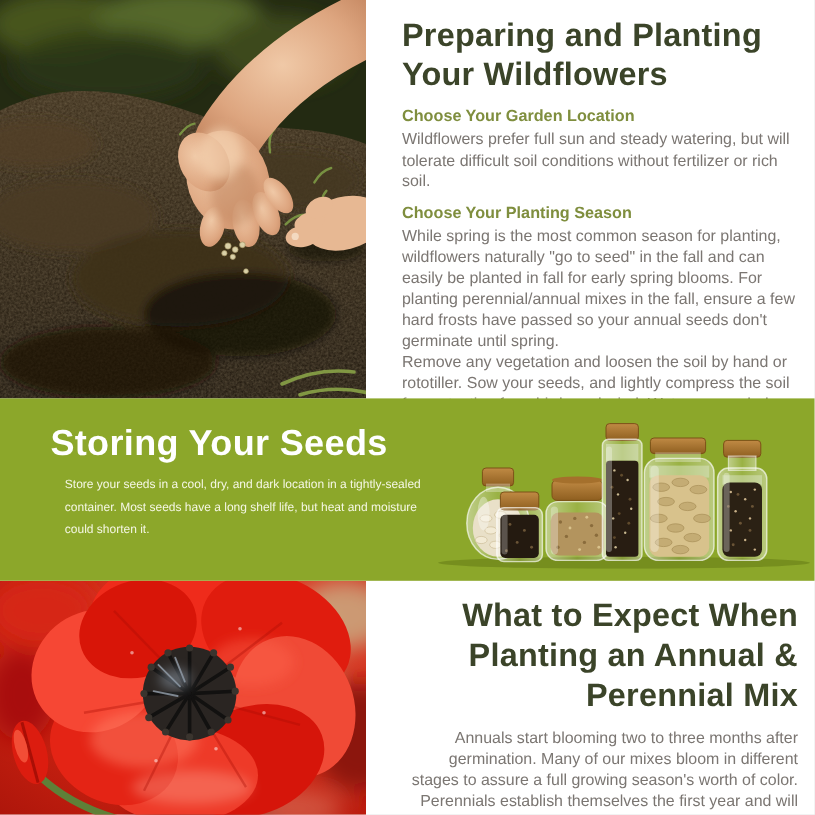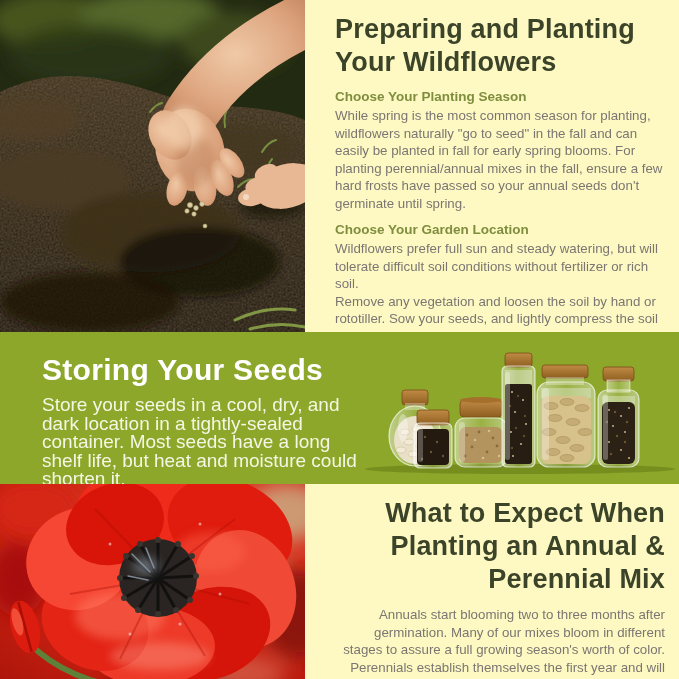--- a/index.html
+++ b/index.html
@@ -5,7 +5,7 @@
   html,body{margin:0;padding:0;background:#ddd;}
   .canvas{
     position:relative;width:679px;height:679px;overflow:hidden;
-    background:#fef9c3;font-family:"Liberation Sans",sans-serif;
+    background:#ffffff;font-family:"Liberation Sans",sans-serif;
     -webkit-font-smoothing:antialiased;
   }
   .row{display:flex;}

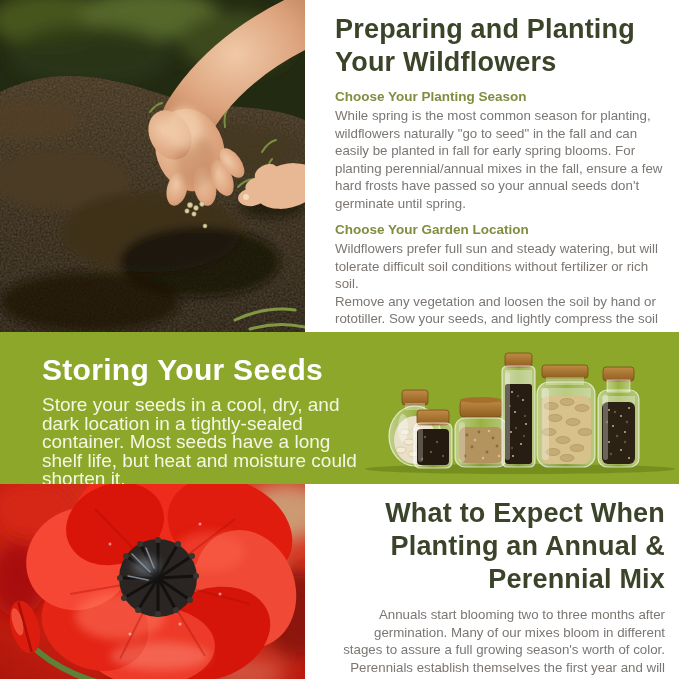--- a/index.html
+++ b/index.html
@@ -148,13 +148,13 @@
       <h1 class="section-title">Preparing and Planting Your Wildflowers</h1>
 
       <div class="subsection">
+        <h2>Choose Your Garden Location</h2>
+        <p>Wildflowers prefer full sun and steady watering, but will tolerate difficult soil conditions without fertilizer or rich soil.</p>
+      </div>
+
+      <div class="subsection">
         <h2>Choose Your Planting Season</h2>
         <p>While spring is the most common season for planting, wildflowers naturally "go to seed" in the fall and can easily be planted in fall for early spring blooms. For planting perennial/annual mixes in the fall, ensure a few hard frosts have passed so your annual seeds don't germinate until spring.</p>
-      </div>
-
-      <div class="subsection">
-        <h2>Choose Your Garden Location</h2>
-        <p>Wildflowers prefer full sun and steady watering, but will tolerate difficult soil conditions without fertilizer or rich soil.</p>
       </div>
 
       <div class="subsection">

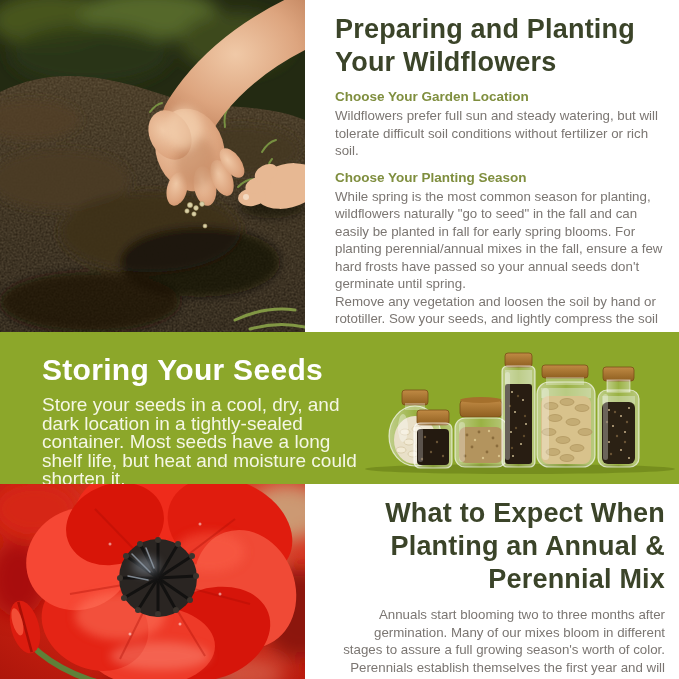--- a/index.html
+++ b/index.html
@@ -42,7 +42,7 @@
     letter-spacing:.3px;
   }
   .band-body{
-    margin:9px 0 0 0;font-size:19px;line-height:18.5px;color:#f5f7e4;width:316px;
+    margin:9px 0 0 12px;font-size:10px;line-height:18.5px;color:#f5f7e4;width:316px;
   }
   .jars-photo{position:absolute;left:355px;top:0;width:324px;height:142px;}
 </style>

